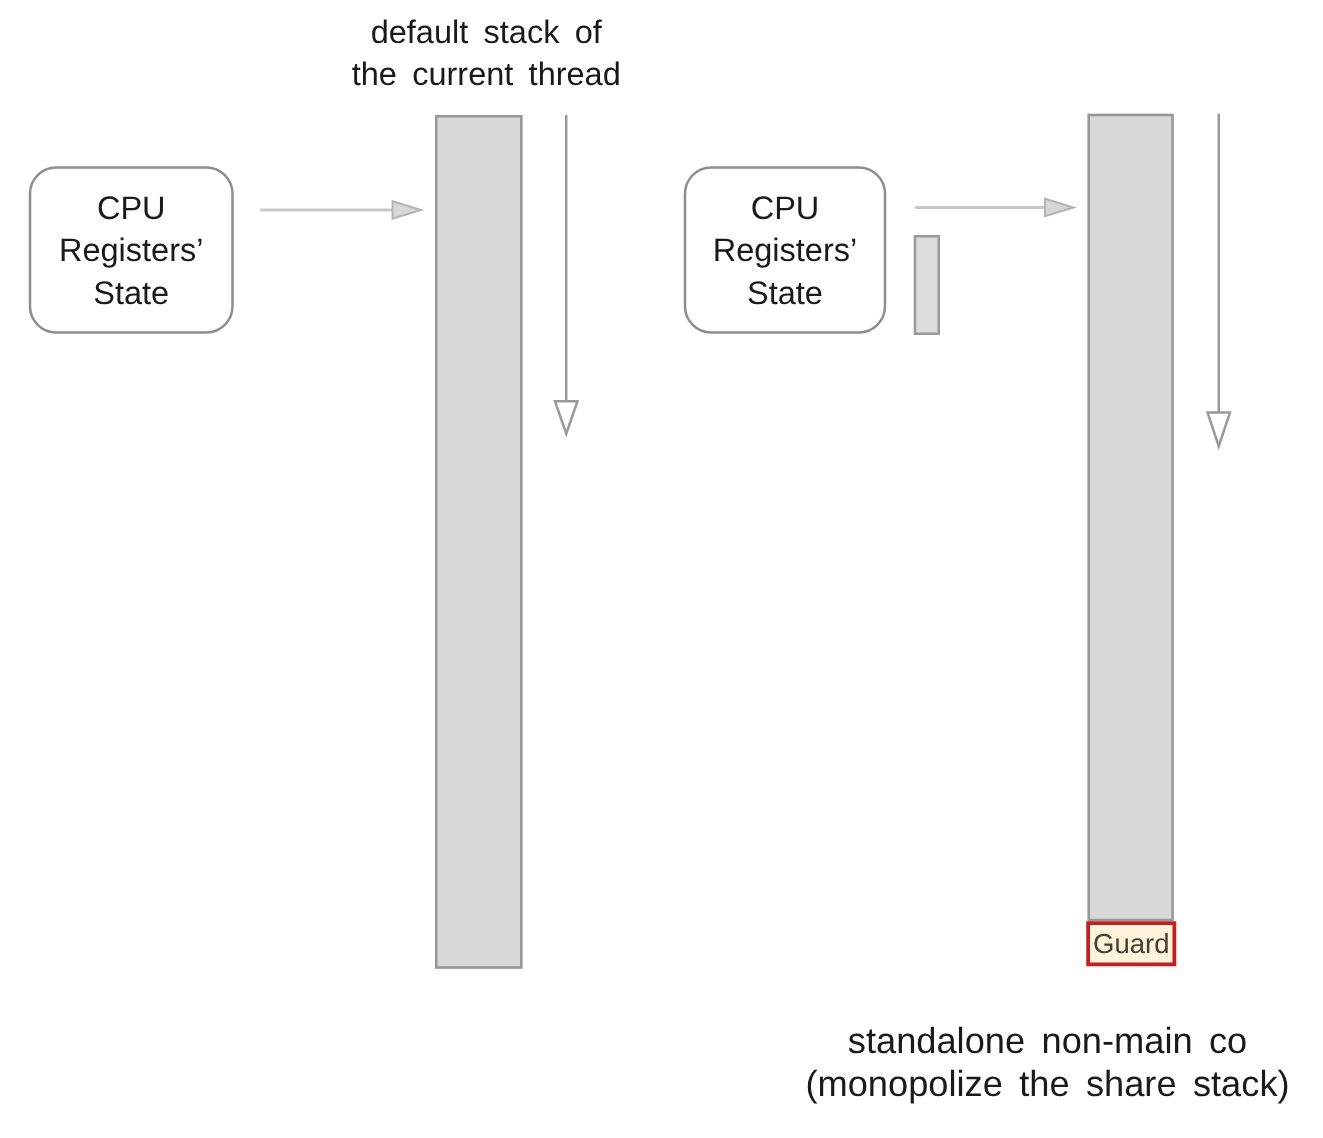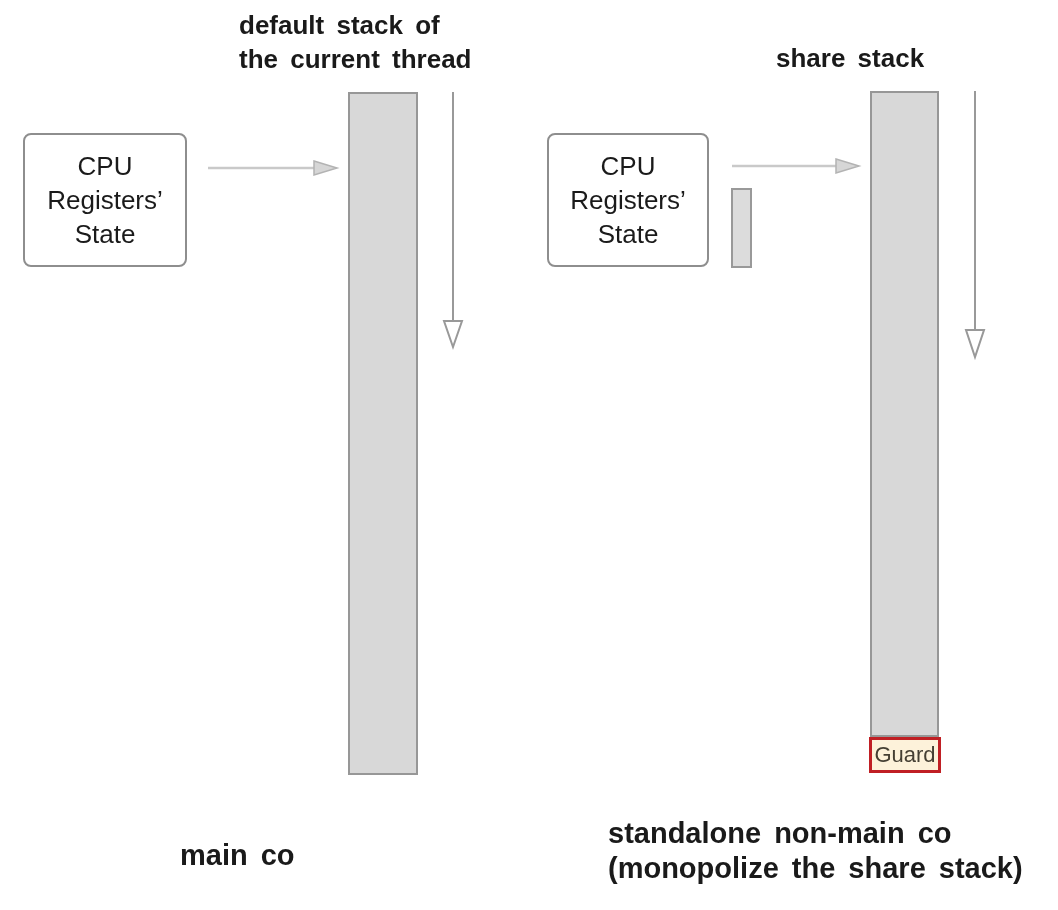--- a/index.html
+++ b/index.html
@@ -16,10 +16,10 @@
 
   .label {
     position: absolute;
+    text-align: center;
     color: #1a1a1a;
     white-space: pre-line;
     word-spacing: 5px;
-    font-weight: bold;
   }
   .label.small { font-size: 26px; line-height: 34px; }
   .label.big   { font-size: 29px; line-height: 35px; }

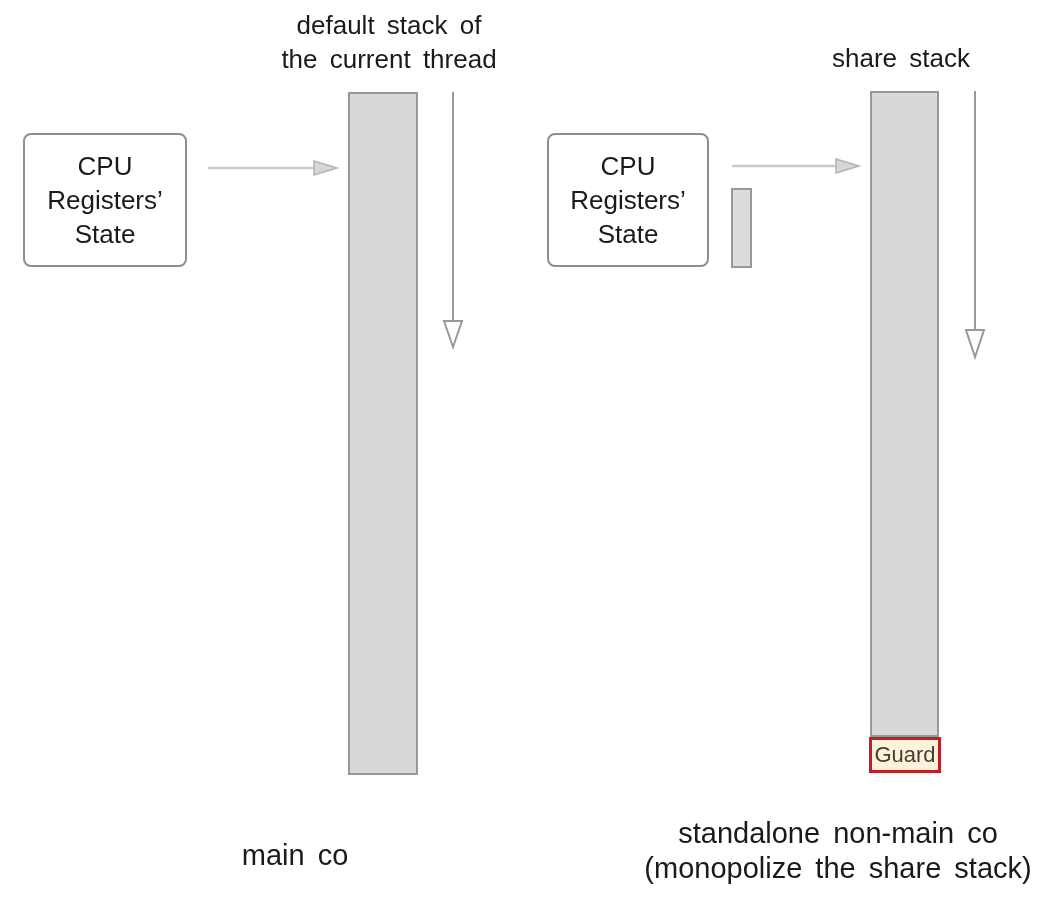--- a/index.html
+++ b/index.html
@@ -92,7 +92,6 @@
 
   <div class="label big" style="left:180px; top:838px; width:230px;">main co</div>
 
-  <div class="label small" style="left:776px; top:41px; width:250px;">share stack</div>
 
   <div class="cpu-box" style="left:547px; top:133px; width:162px; height:134px;">
     <span>CPU

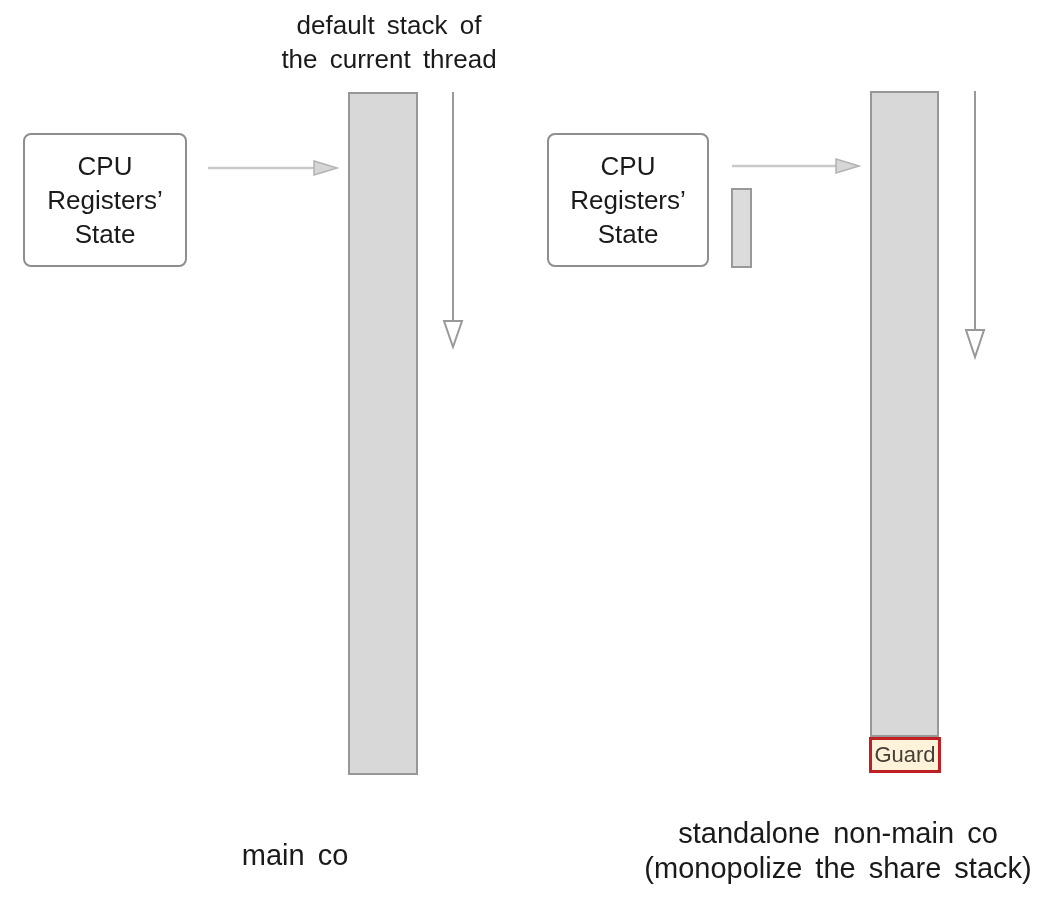--- a/index.html
+++ b/index.html
@@ -27,7 +27,7 @@
   .cpu-box {
     position: absolute;
     border: 2px solid #8e8e8e;
-    border-radius: 8px;
+    border-radius: 22px;
     background: #ffffff;
     display: flex;
     align-items: center;

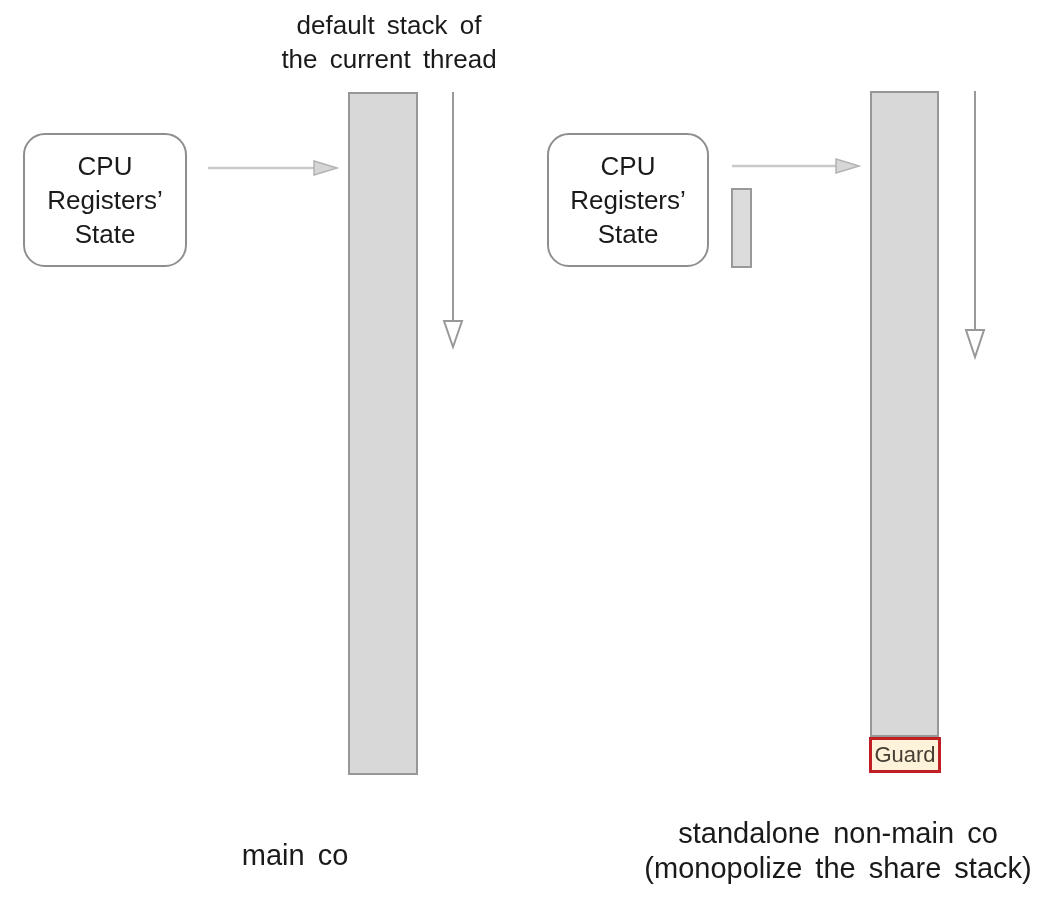--- a/index.html
+++ b/index.html
@@ -90,7 +90,6 @@
     <polygon points="3,230 21,230 12,256" fill="#ffffff" stroke="#999999" stroke-width="2"></polygon>
   </svg>
 
-  <div class="label big" style="left:180px; top:838px; width:230px;">main co</div>
 
 
   <div class="cpu-box" style="left:547px; top:133px; width:162px; height:134px;">

